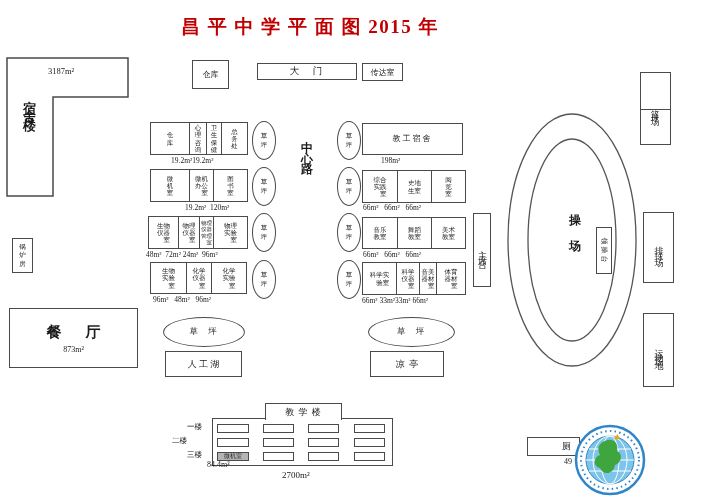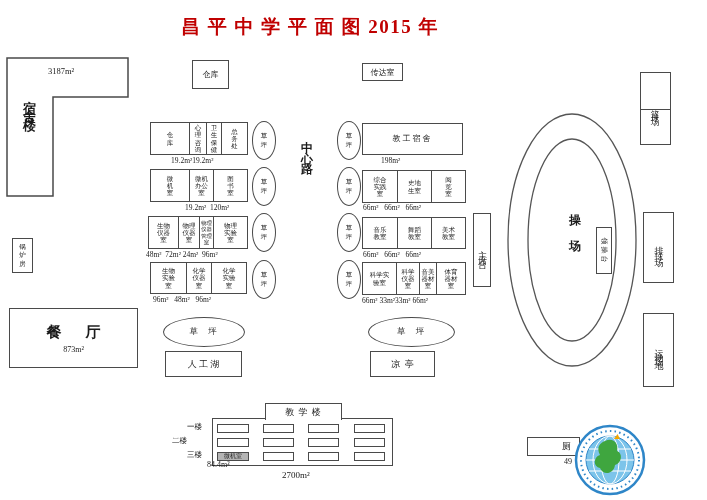--- a/index.html
+++ b/index.html
@@ -44,6 +44,9 @@
   <div class="box" style="left:192px;top:60px;width:37px;height:29px;font-size:8px;">
     <span>仓库</span>
   </div>
+  <div class="box" style="left:257px;top:63px;width:100px;height:17px;font-size:9.5px;letter-spacing:2px;">
+    <span>大　门</span>
+  </div>
   <div class="box" style="left:362px;top:63px;width:41px;height:18px;font-size:8px;">
     <span>传达室</span>
   </div>

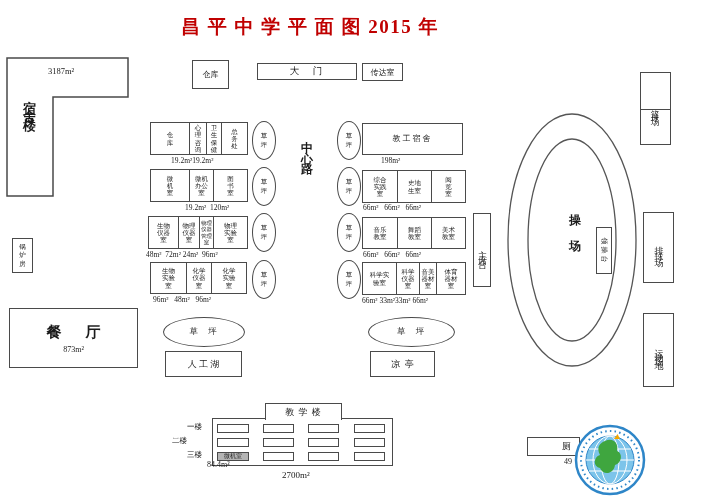--- a/index.html
+++ b/index.html
@@ -10,7 +10,7 @@
        display:flex;align-items:center;justify-content:center;text-align:center;}
   .row{position:absolute;border:1px solid #4a4a4a;background:#fff;box-sizing:border-box;
        display:flex;align-items:stretch;}
-  .cell{display:flex;align-items:center;justify-content:center;text-align:center;
+  .cell{display:flex;align-items:center;justify-content:center;text-align:right;
         font-size:6.5px;line-height:1.12;white-space:pre-line;box-sizing:border-box;}
   .bl{border-left:1px solid #4a4a4a;}
   .areas{position:absolute;font-size:7.5px;white-space:pre;text-align:right;}

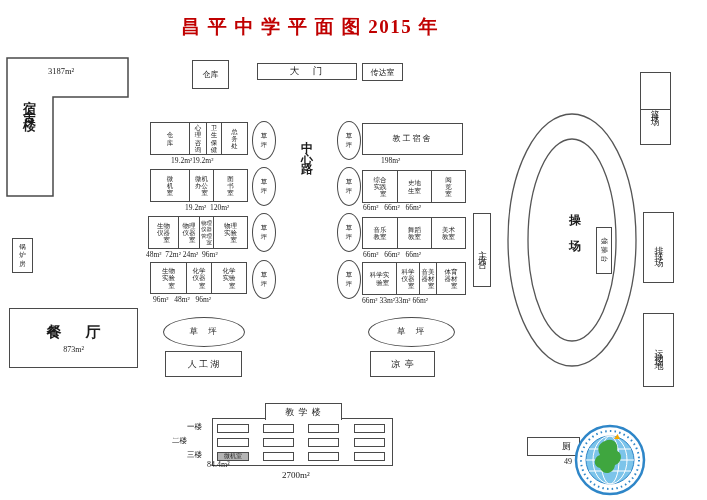--- a/index.html
+++ b/index.html
@@ -213,7 +213,7 @@
   <div class="oval" style="left:368px;top:317px;width:85px;height:28px;">
     <span class="lawnh">草  坪</span>
   </div>
-  <div class="box" style="left:370px;top:351px;width:65px;height:26px;font-size:9px;white-space:pre;">
+  <div class="box" style="left:370px;top:351px;width:74px;height:26px;font-size:9px;white-space:pre;">
     <span>凉  亭</span>
   </div>
 

